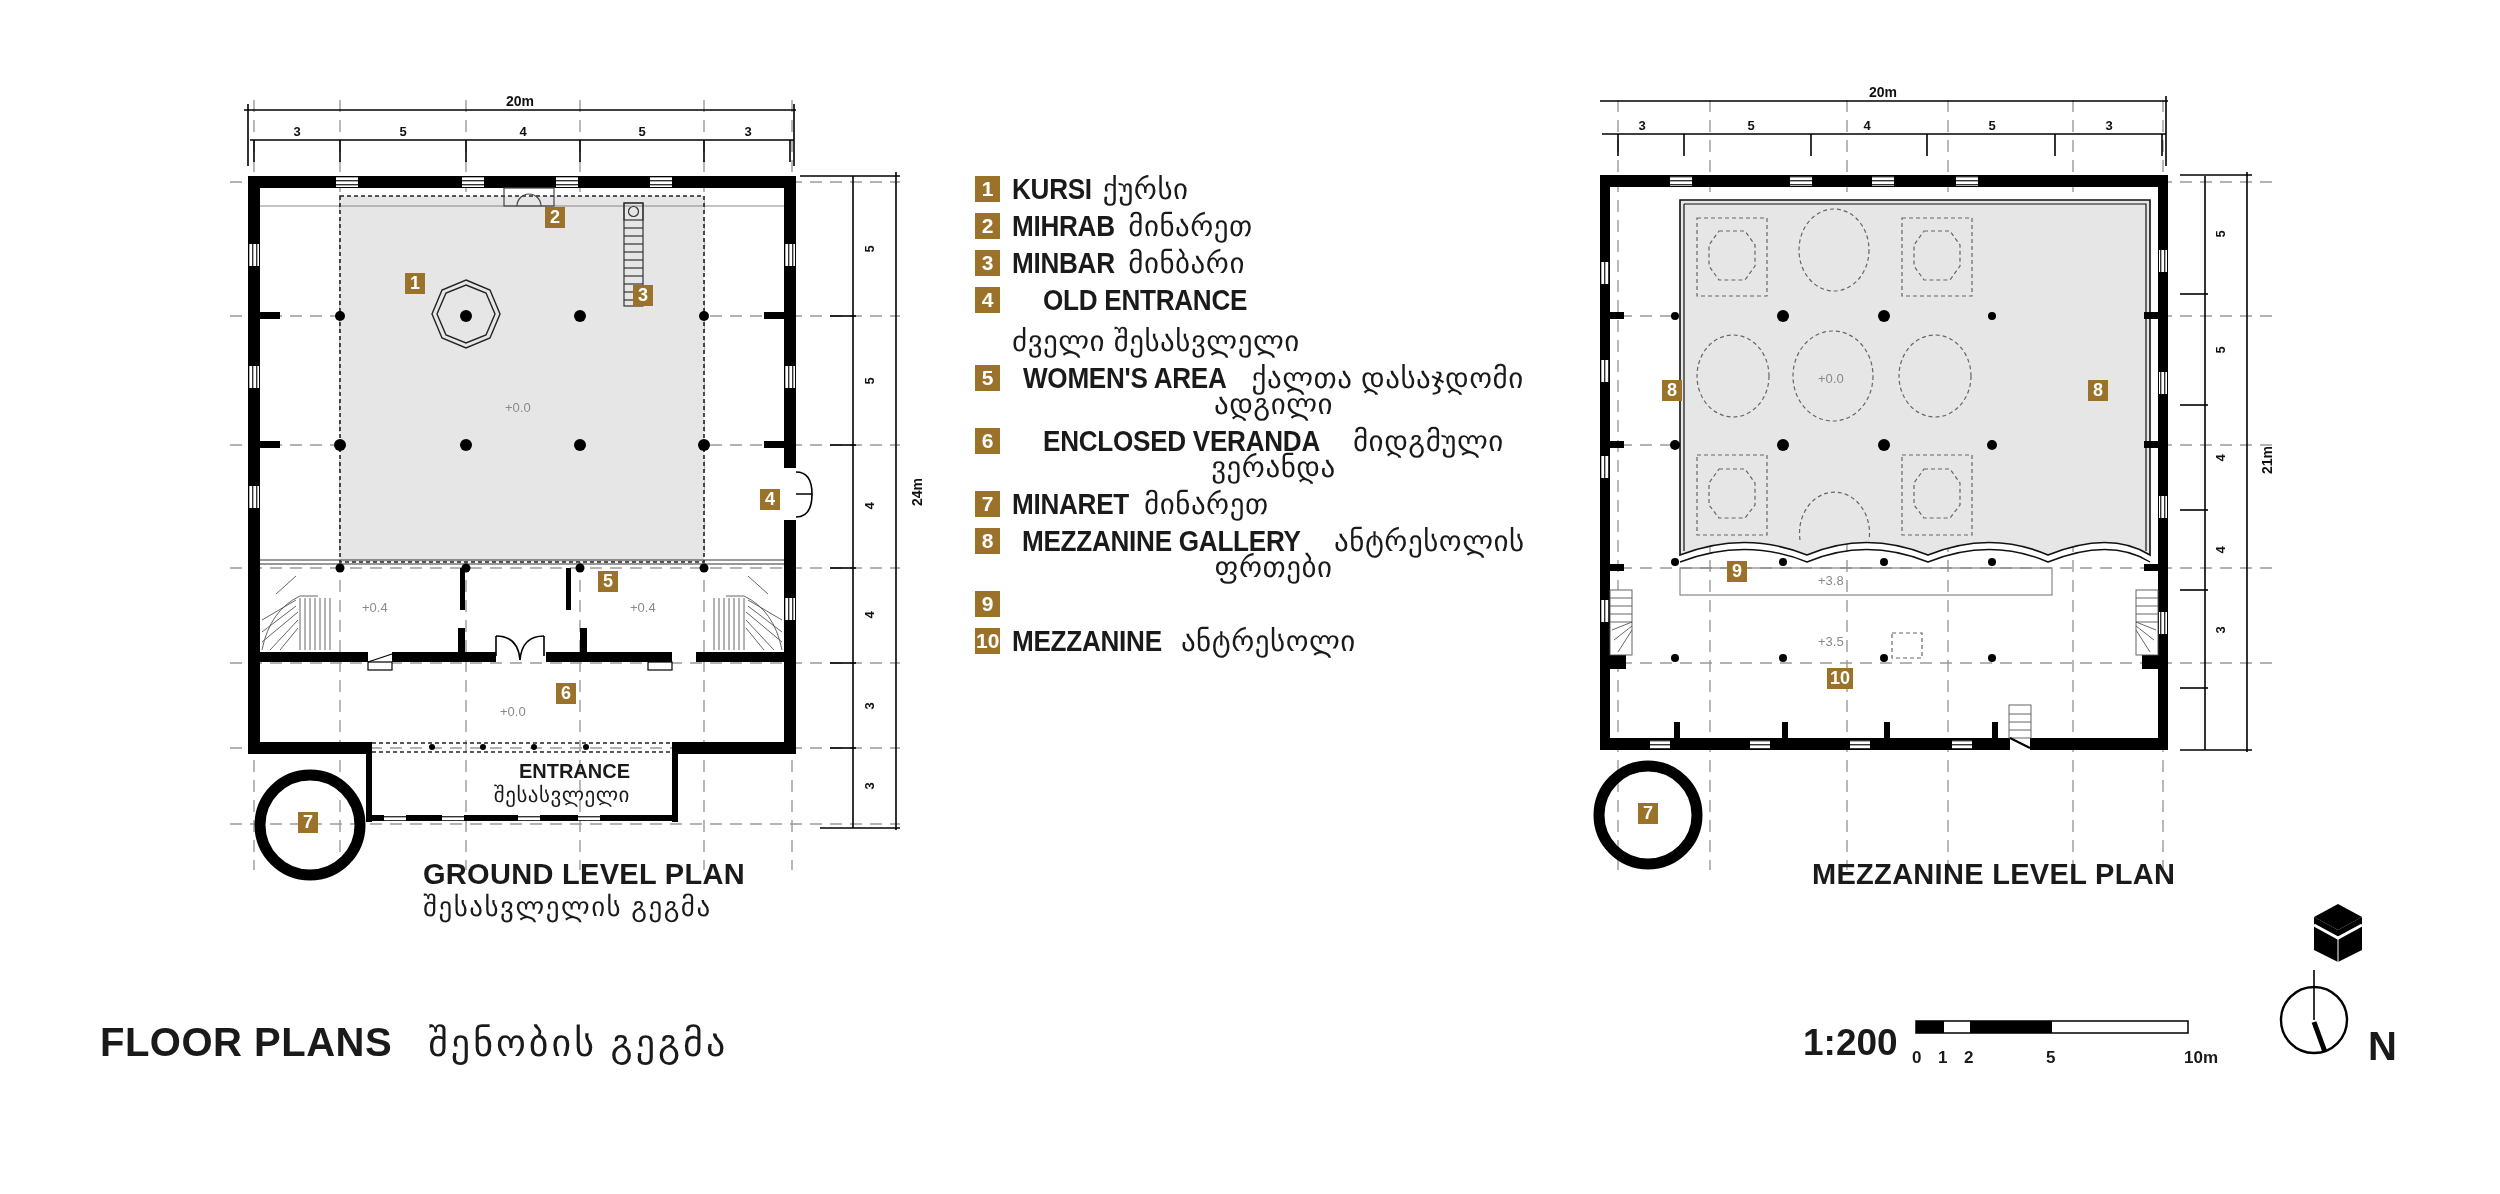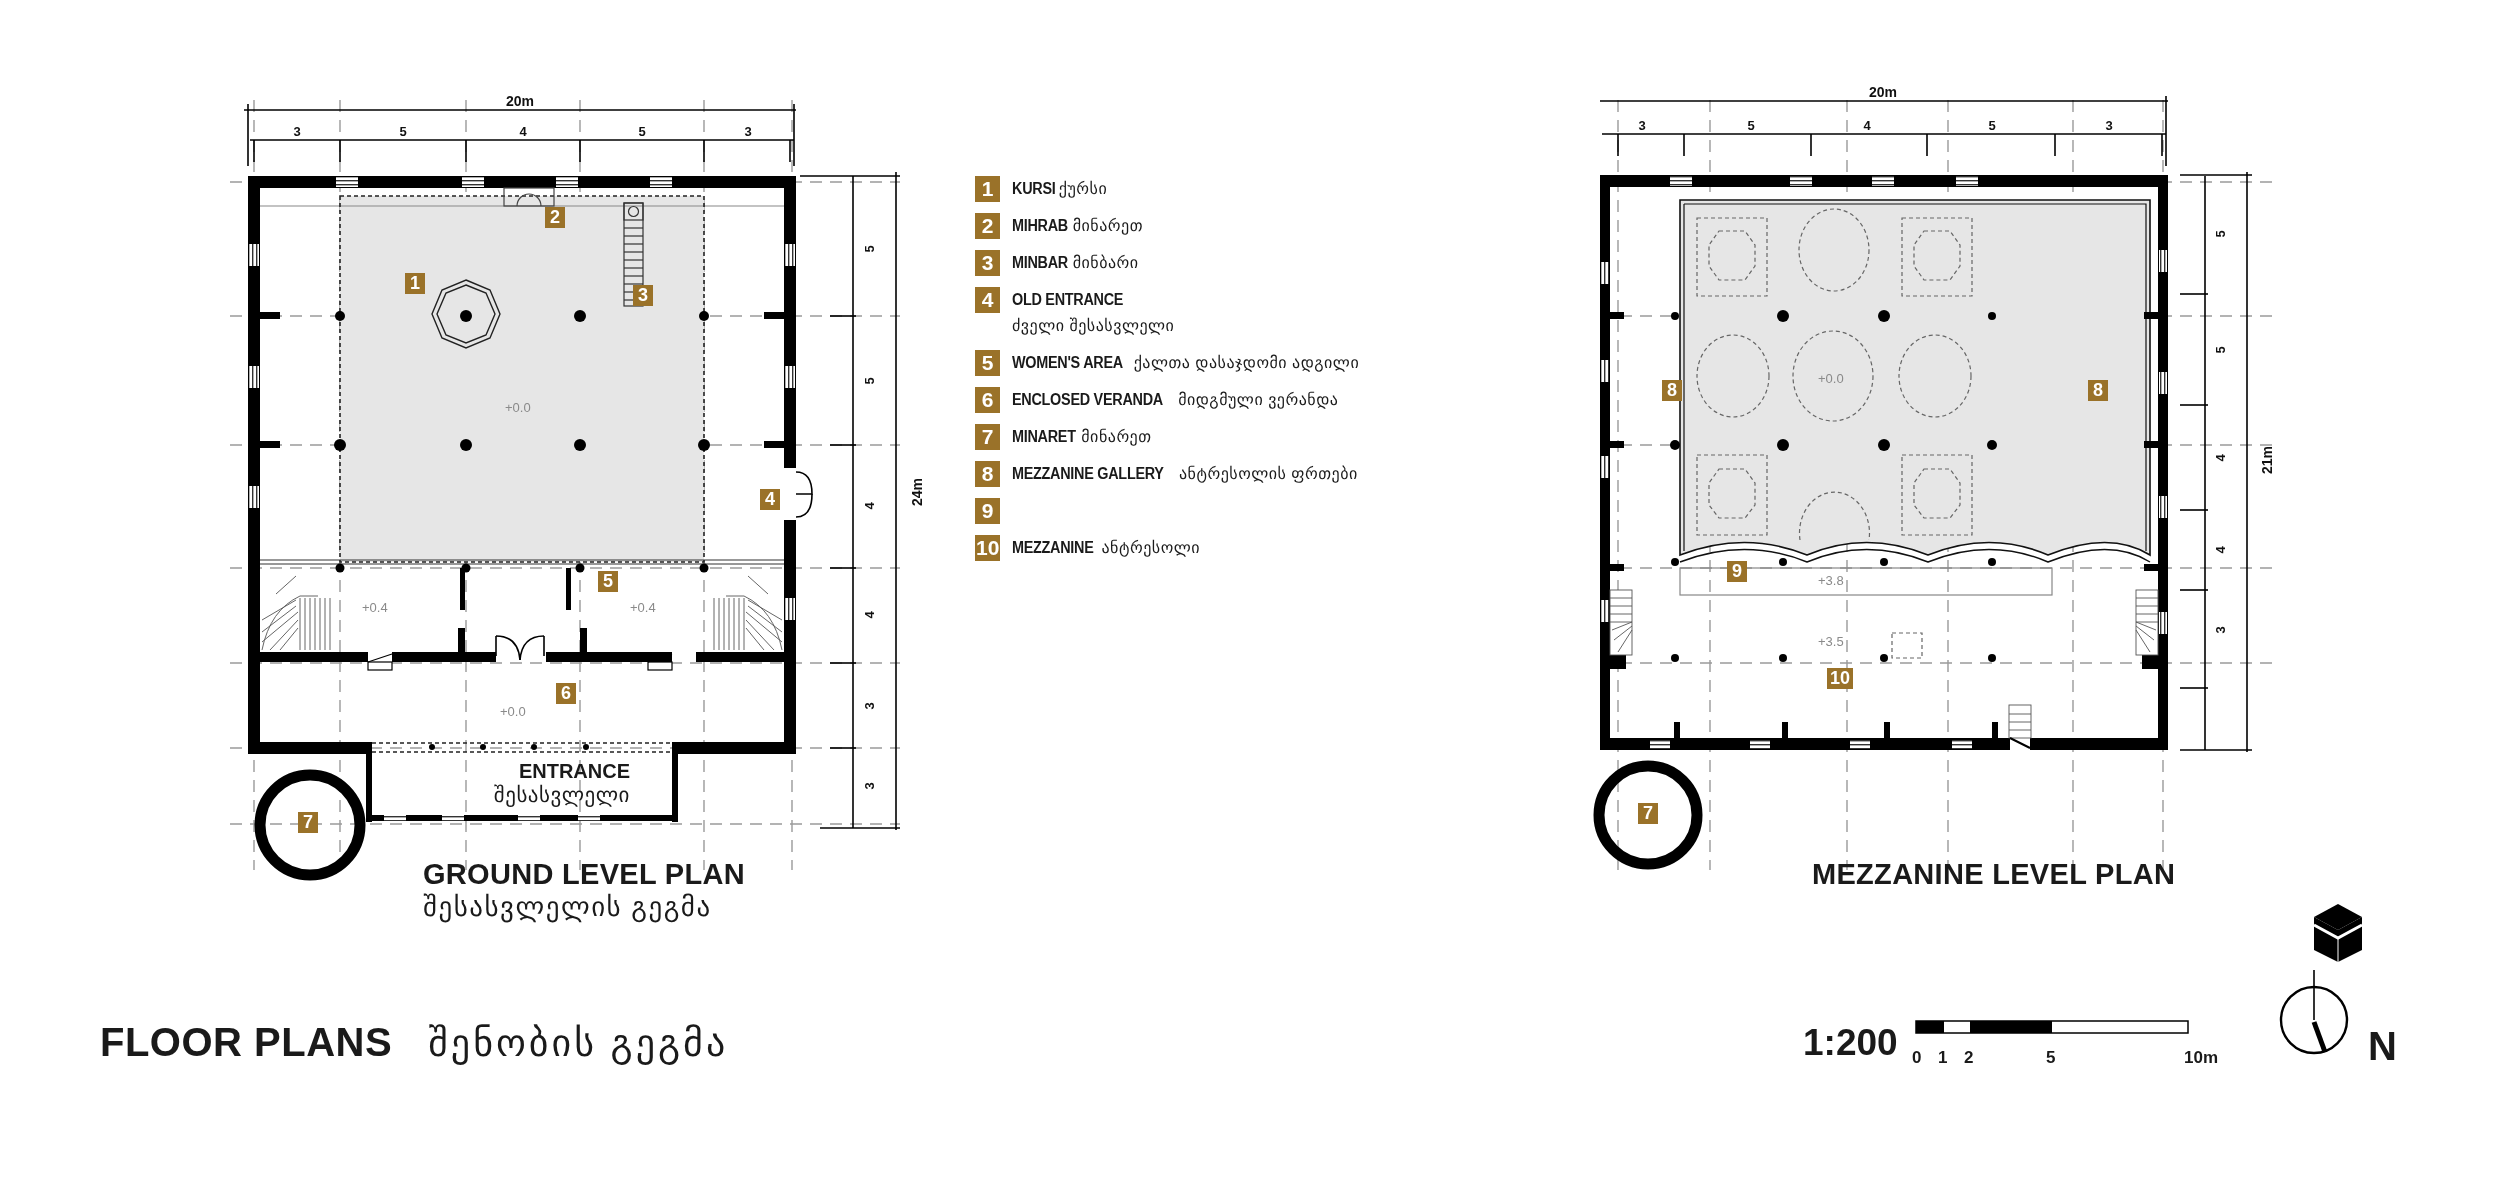--- a/index.html
+++ b/index.html
@@ -8,7 +8,7 @@
   .legend { position: absolute; left: 975px; top: 176px; width: 560px; }
   .legend-item { display: flex; align-items: flex-start; margin-bottom: 11px; }
   .badge { display: inline-flex; align-items: center; justify-content: center; min-width: 25px; height: 26px; padding: 0 1px; background: #9a7229; color: #fff; font-weight: bold; font-size: 21px; margin-right: 12px; flex-shrink: 0; box-sizing: border-box; }
-  .legend-text { font-size: 16px; line-height: 26px; }
+  .legend-text { font-size: 29px; line-height: 26px; text-align: center; }
   .legend-en { font-weight: bold; letter-spacing: -0.3px; transform: scaleX(0.9); display: inline-block; transform-origin: left; }
   .legend-ka { font-weight: normal; margin-left: -6px; letter-spacing: 0.5px; }
   .legend-ka.block { display: block; margin-left: 0; }

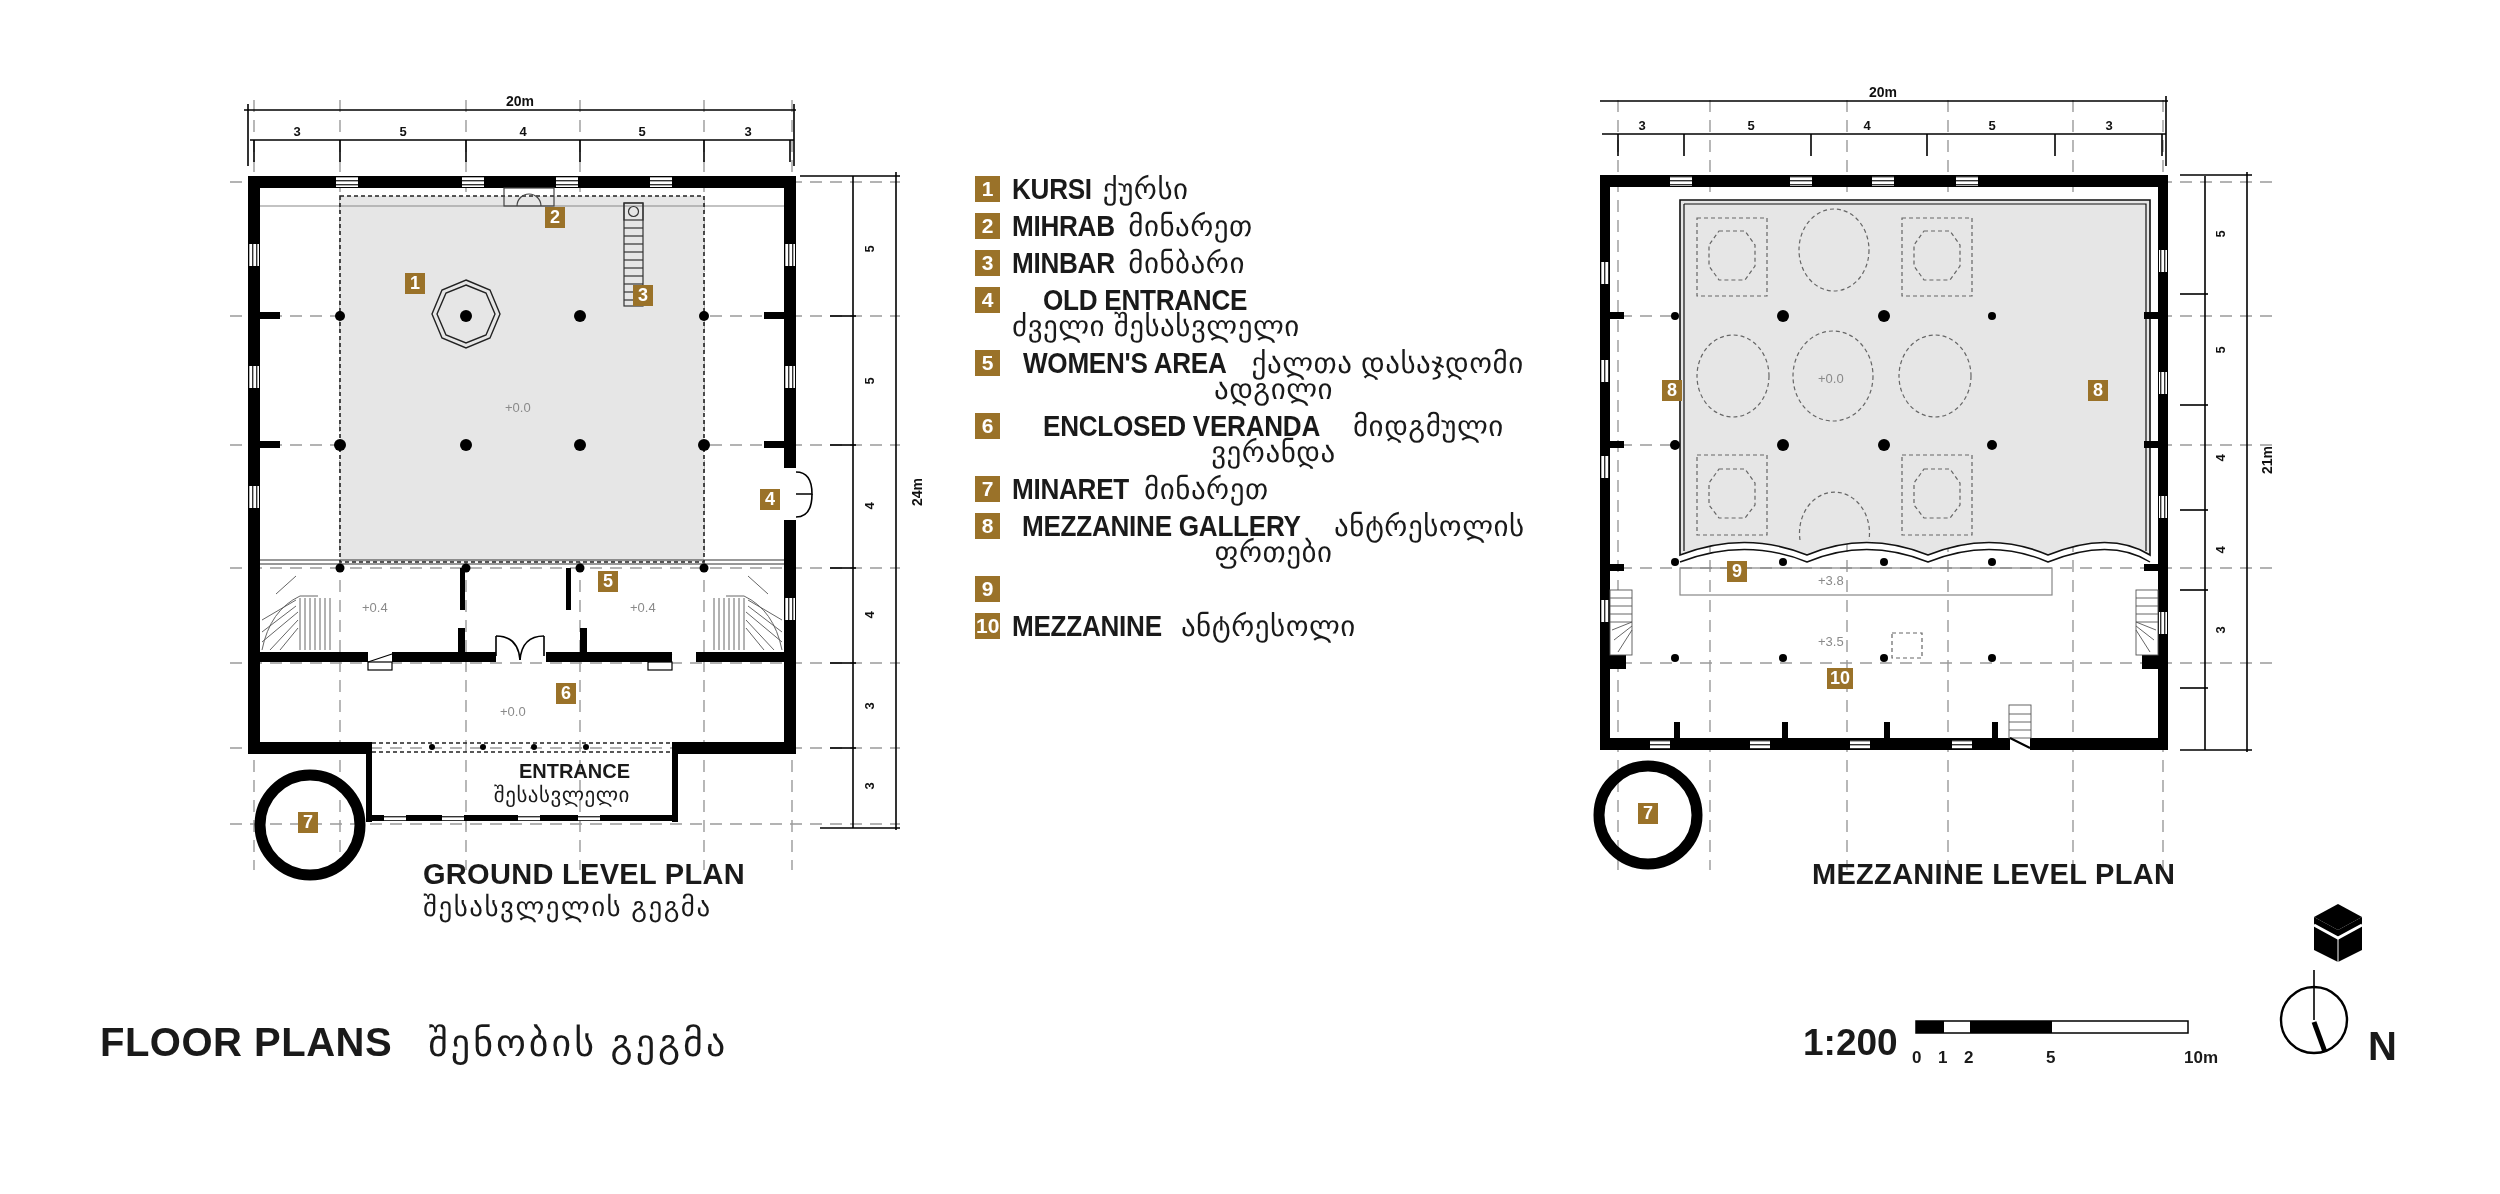--- a/index.html
+++ b/index.html
@@ -11,7 +11,7 @@
   .legend-text { font-size: 29px; line-height: 26px; text-align: center; }
   .legend-en { font-weight: bold; letter-spacing: -0.3px; transform: scaleX(0.9); display: inline-block; transform-origin: left; }
   .legend-ka { font-weight: normal; margin-left: -6px; letter-spacing: 0.5px; }
-  .legend-ka.block { display: block; margin-left: 0; }
+  .legend-ka.block { display: block; margin-left: 0; margin-top: 15px; }
   .title-block { position: absolute; margin-left: 40px; }
   .plan-title-en { font-weight: bold; font-size: 29px; letter-spacing: 0.3px; line-height: 32px; }
   .plan-title-ka { font-size: 27px; letter-spacing: 1.5px; line-height: 34px; }

